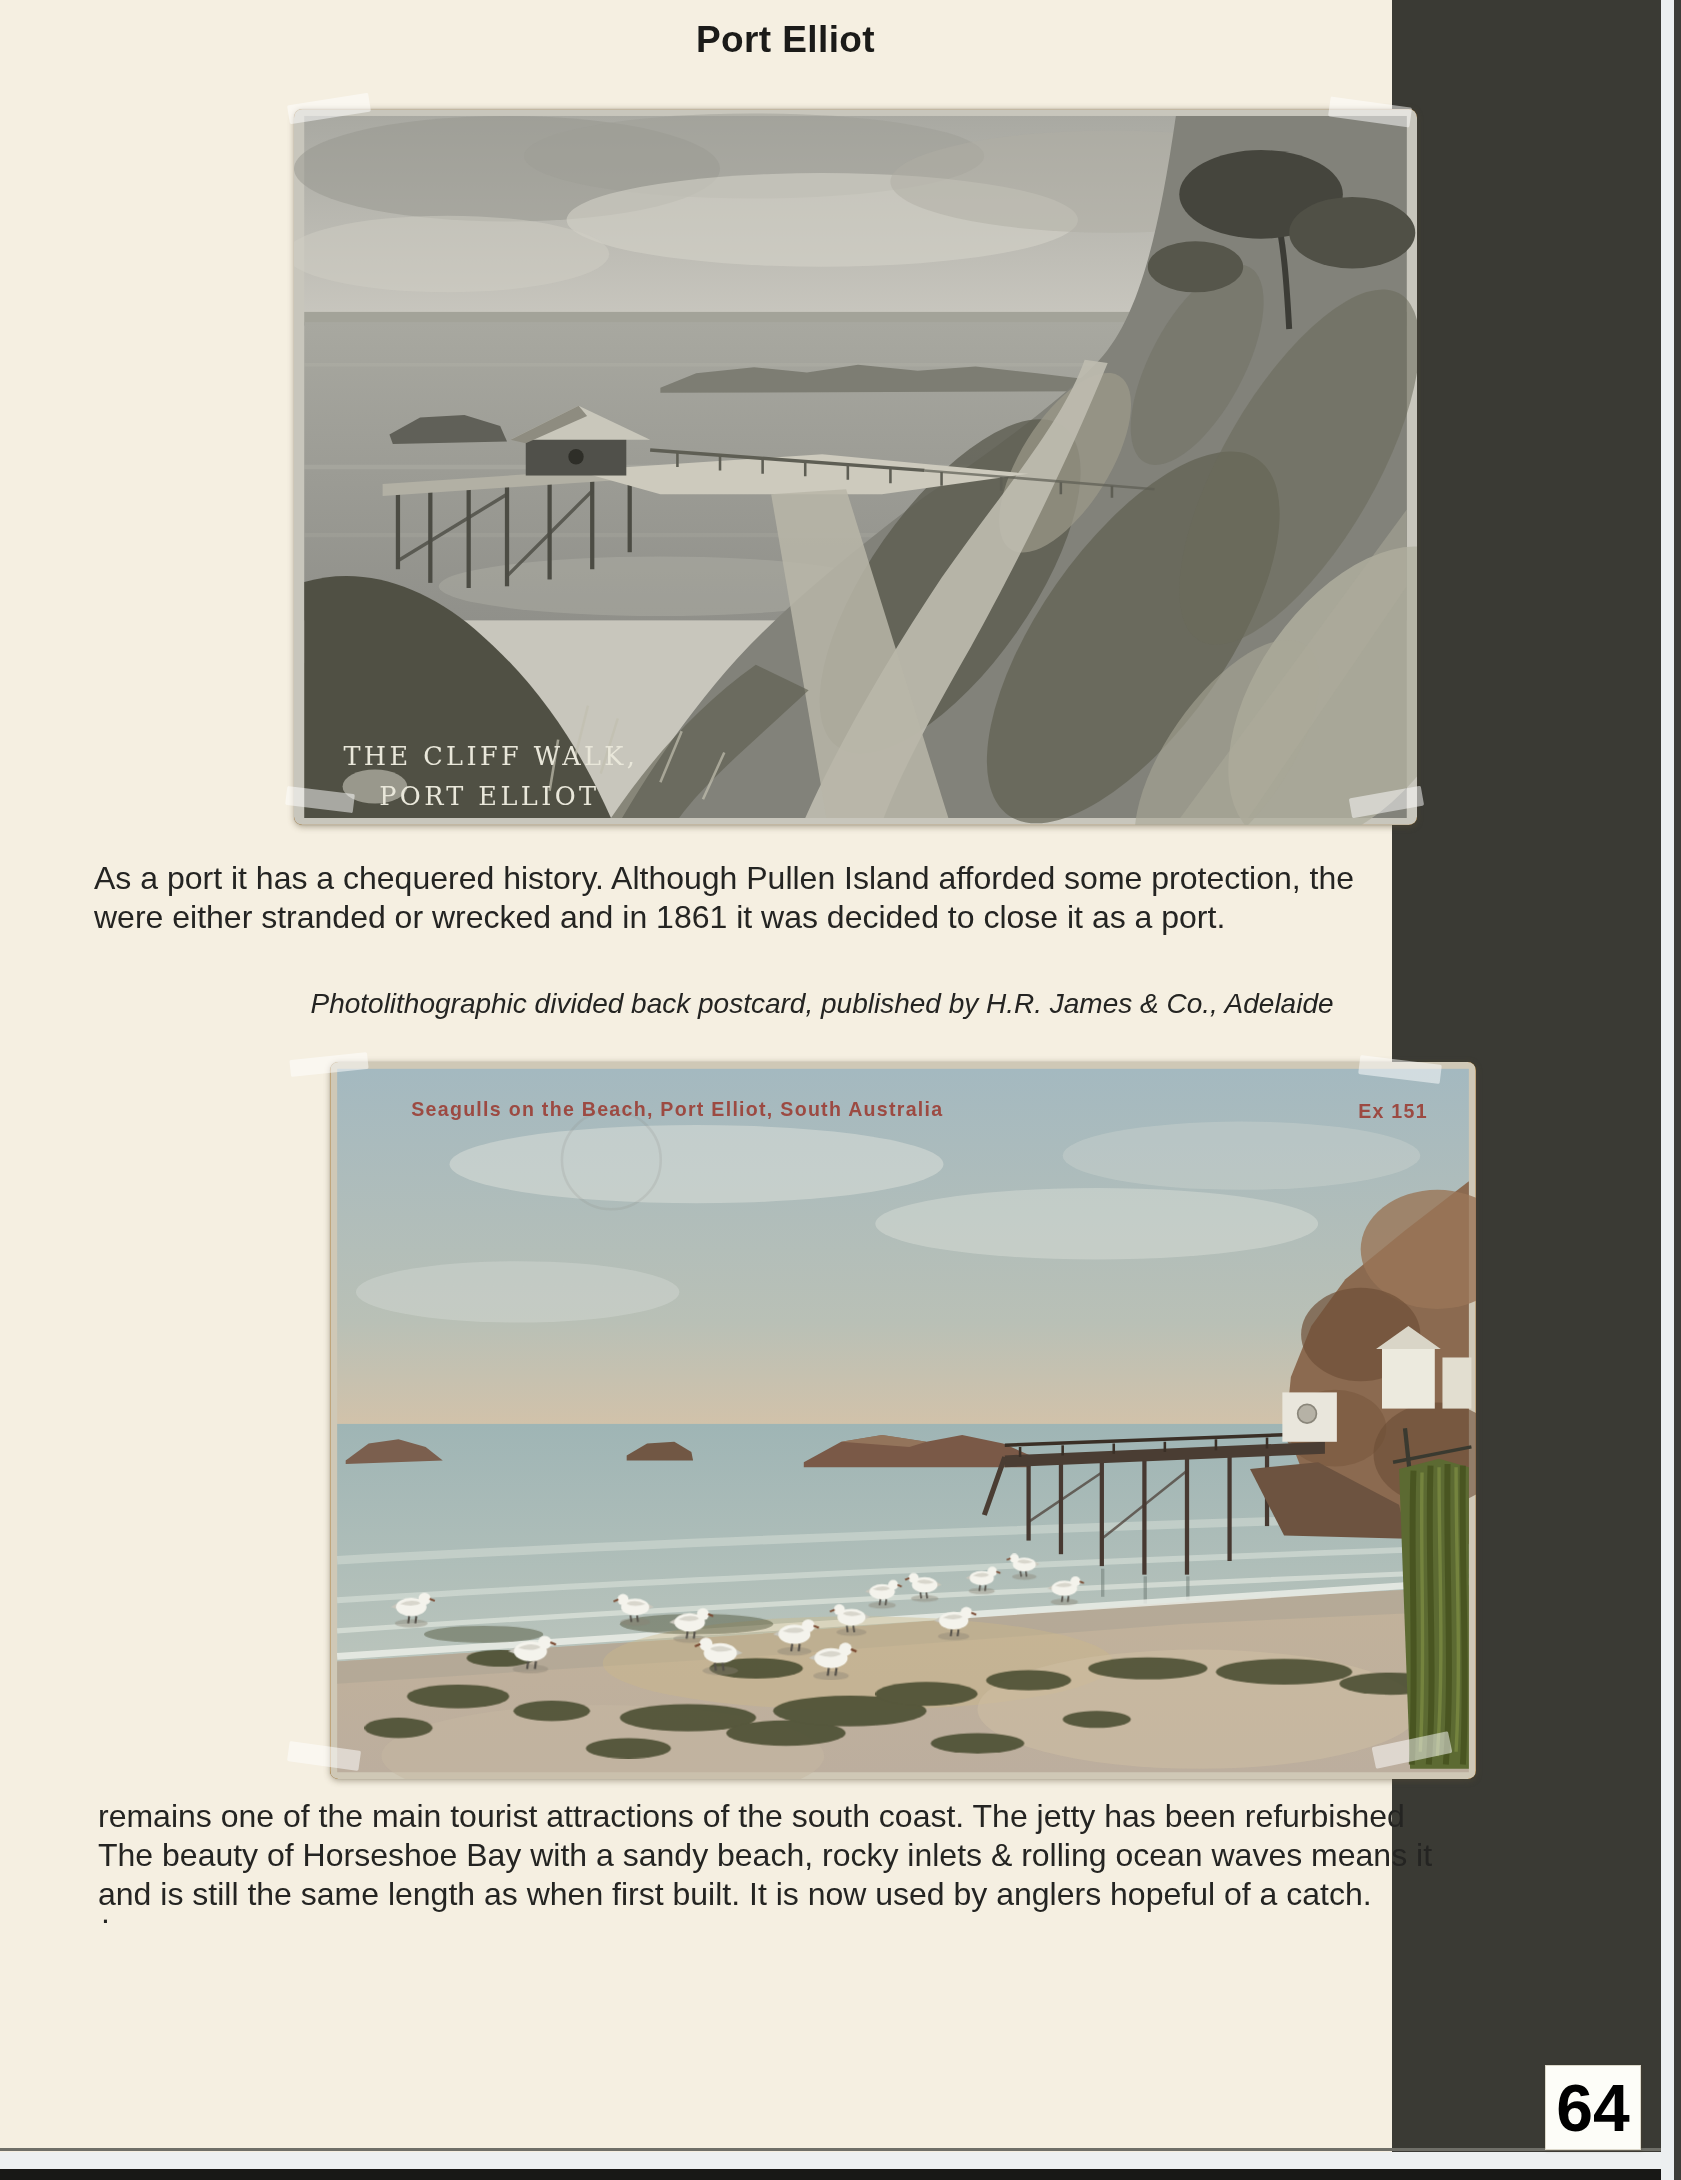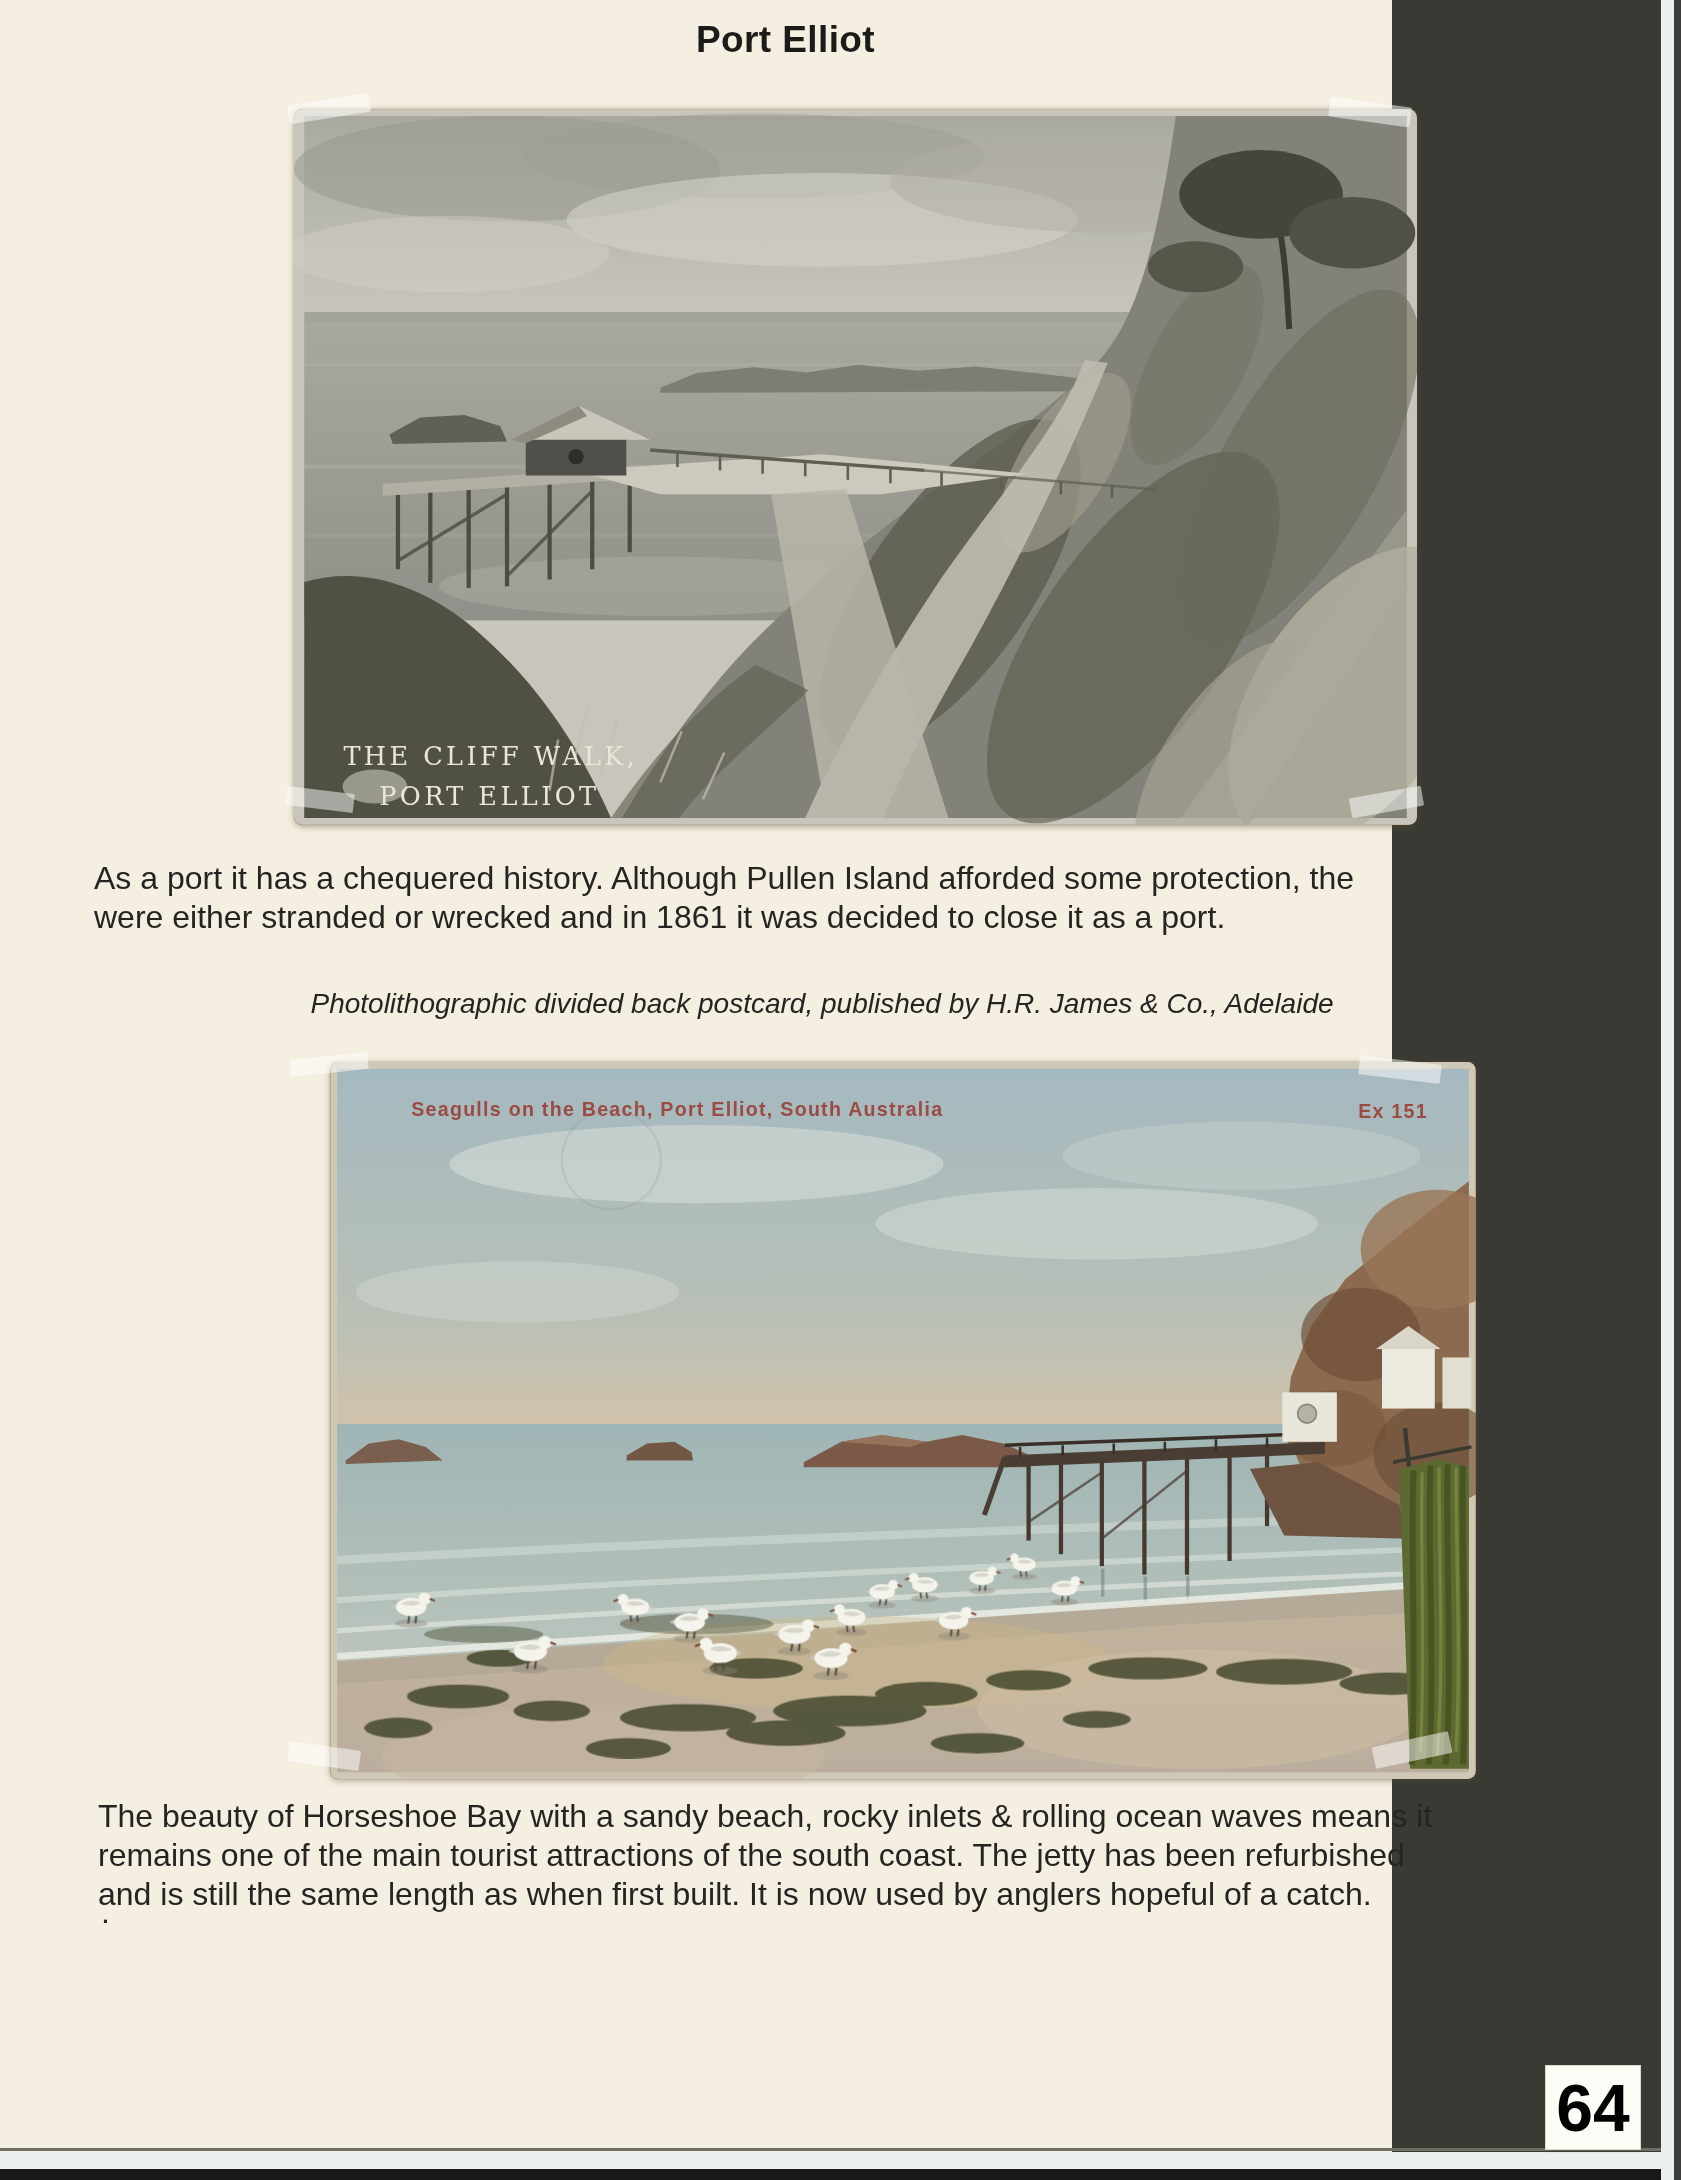--- a/index.html
+++ b/index.html
@@ -406,8 +406,8 @@
   <div class="abs corner-tab" style="left:1373px;top:1739px;width:78px;height:22px;transform:rotate(-12deg);"></div>
 
   <div class="abs para" style="left:98px;top:1797px;">
+    <div>remains one of the main tourist attractions of the south coast. The jetty has been refurbished</div>
     <div>The beauty of Horseshoe Bay with a sandy beach, rocky inlets &amp; rolling ocean waves means it</div>
-    <div>remains one of the main tourist attractions of the south coast. The jetty has been refurbished</div>
     <div>and is still the same length as when first built. It is now used by anglers hopeful of a catch.</div>
   </div>
   <div class="abs stray" style="left:101px;top:1894px;">.</div>

